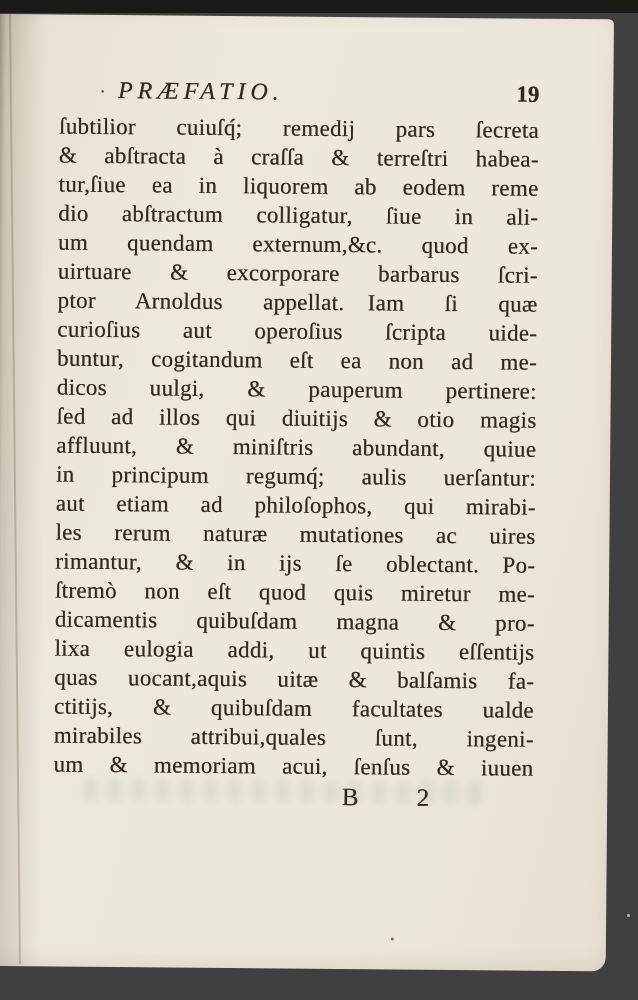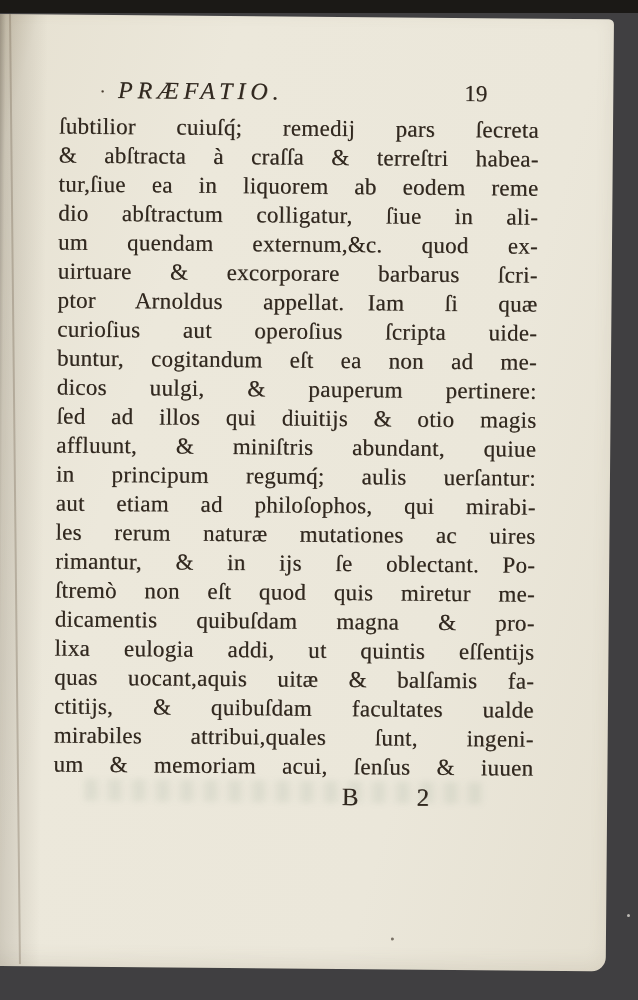--- a/index.html
+++ b/index.html
@@ -44,8 +44,9 @@
     text-shadow:0.4px 0.2px 0.5px rgba(49,40,31,0.5);
   }
   .page-number{
-    margin-left:auto;margin-right:52px;font-size:23px;
+    margin-left:auto;font-size:23px;
     text-shadow:0.4px 0.2px 0.5px rgba(49,40,31,0.5);
+    font-weight:bold;
   }
   .body-text{margin-top:3px;}
   .tline{

